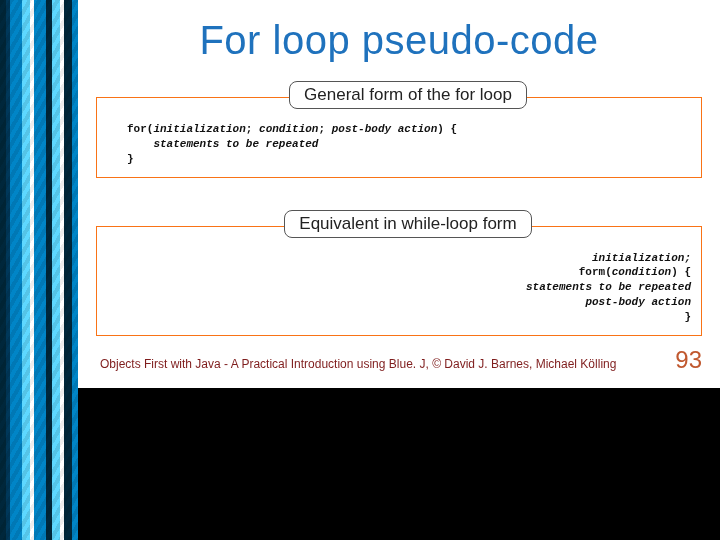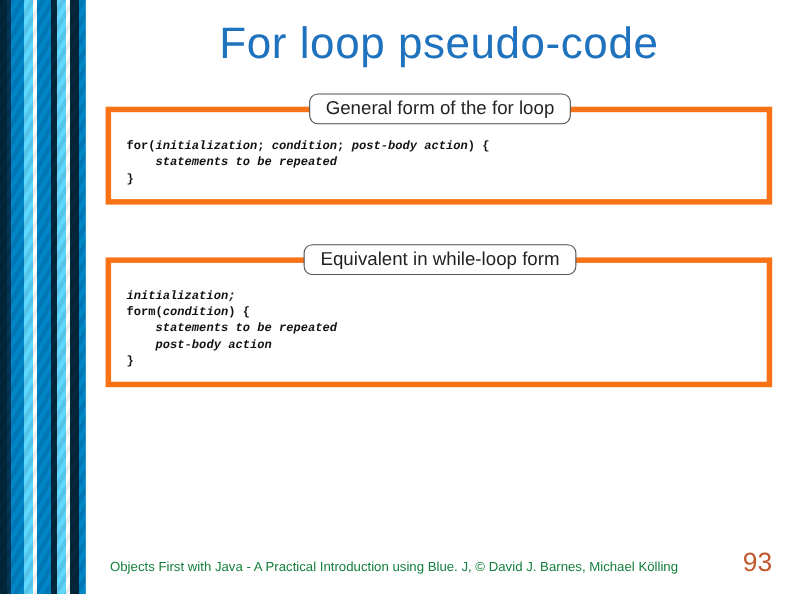--- a/index.html
+++ b/index.html
@@ -14,7 +14,7 @@
   .slide {
     position: relative;
     width: 720px;
-    height: 540px;
+    height: 388px;
     background: #fff;
   }
   

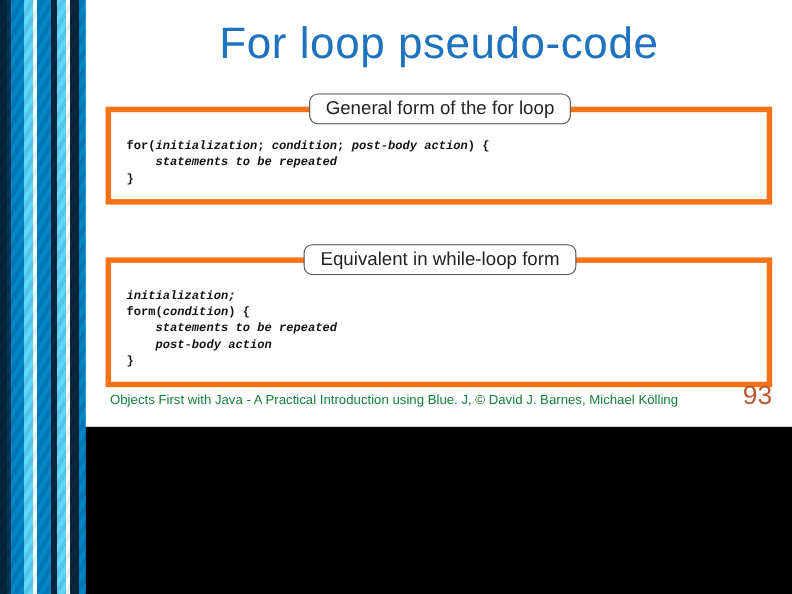--- a/index.html
+++ b/index.html
@@ -59,8 +59,8 @@
     letter-spacing: 0.5px;
   }
   .panel {
-    border: 5px solid #f97316;
-    padding: 0 10px 6px 12px;
+    border: 1px solid #f97316;
+    padding: 0 10px 6px 28px;
     margin: 0 0 48px 0;
     position: relative;
   }

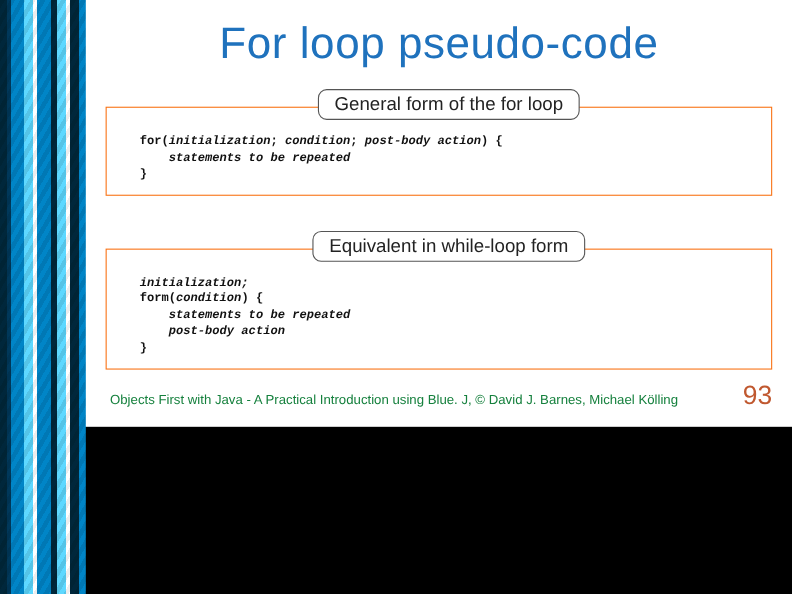--- a/index.html
+++ b/index.html
@@ -121,7 +121,7 @@
 <span class="kw">}</span></pre>
     </div>
 
-    <div class="panel" style="margin-bottom:0;">
+    <div class="panel" style="margin-bottom:0;text-align:right;">
       <div class="panel-label">Equivalent in while-loop form</div>
       <pre class="code"><span class="it">initialization;</span>
 <span class="kw">form(</span><span class="it">condition</span><span class="kw">) {</span>

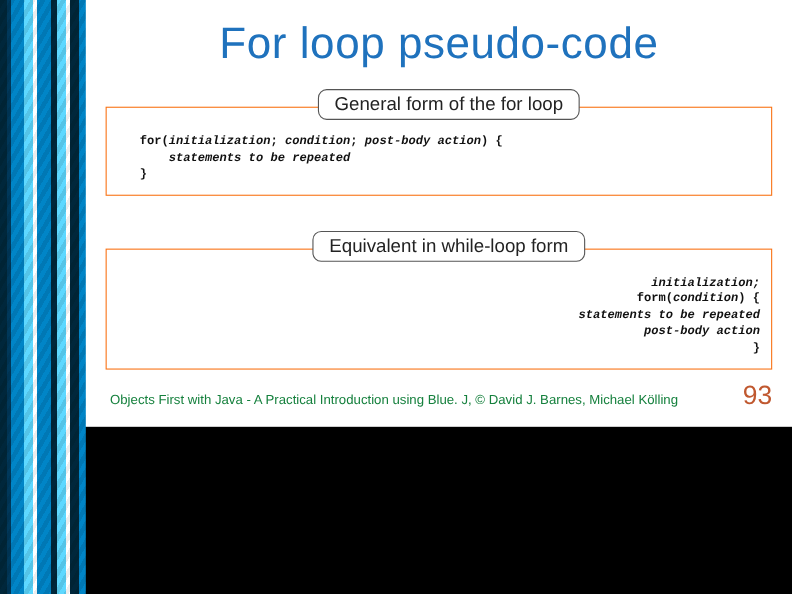--- a/index.html
+++ b/index.html
@@ -97,7 +97,7 @@
   }
   .footer .text {
     font-size: 12px;
-    color: #15803d;
+    color: #7f1d1d;
   }
   .footer .num {
     font-size: 24px;

